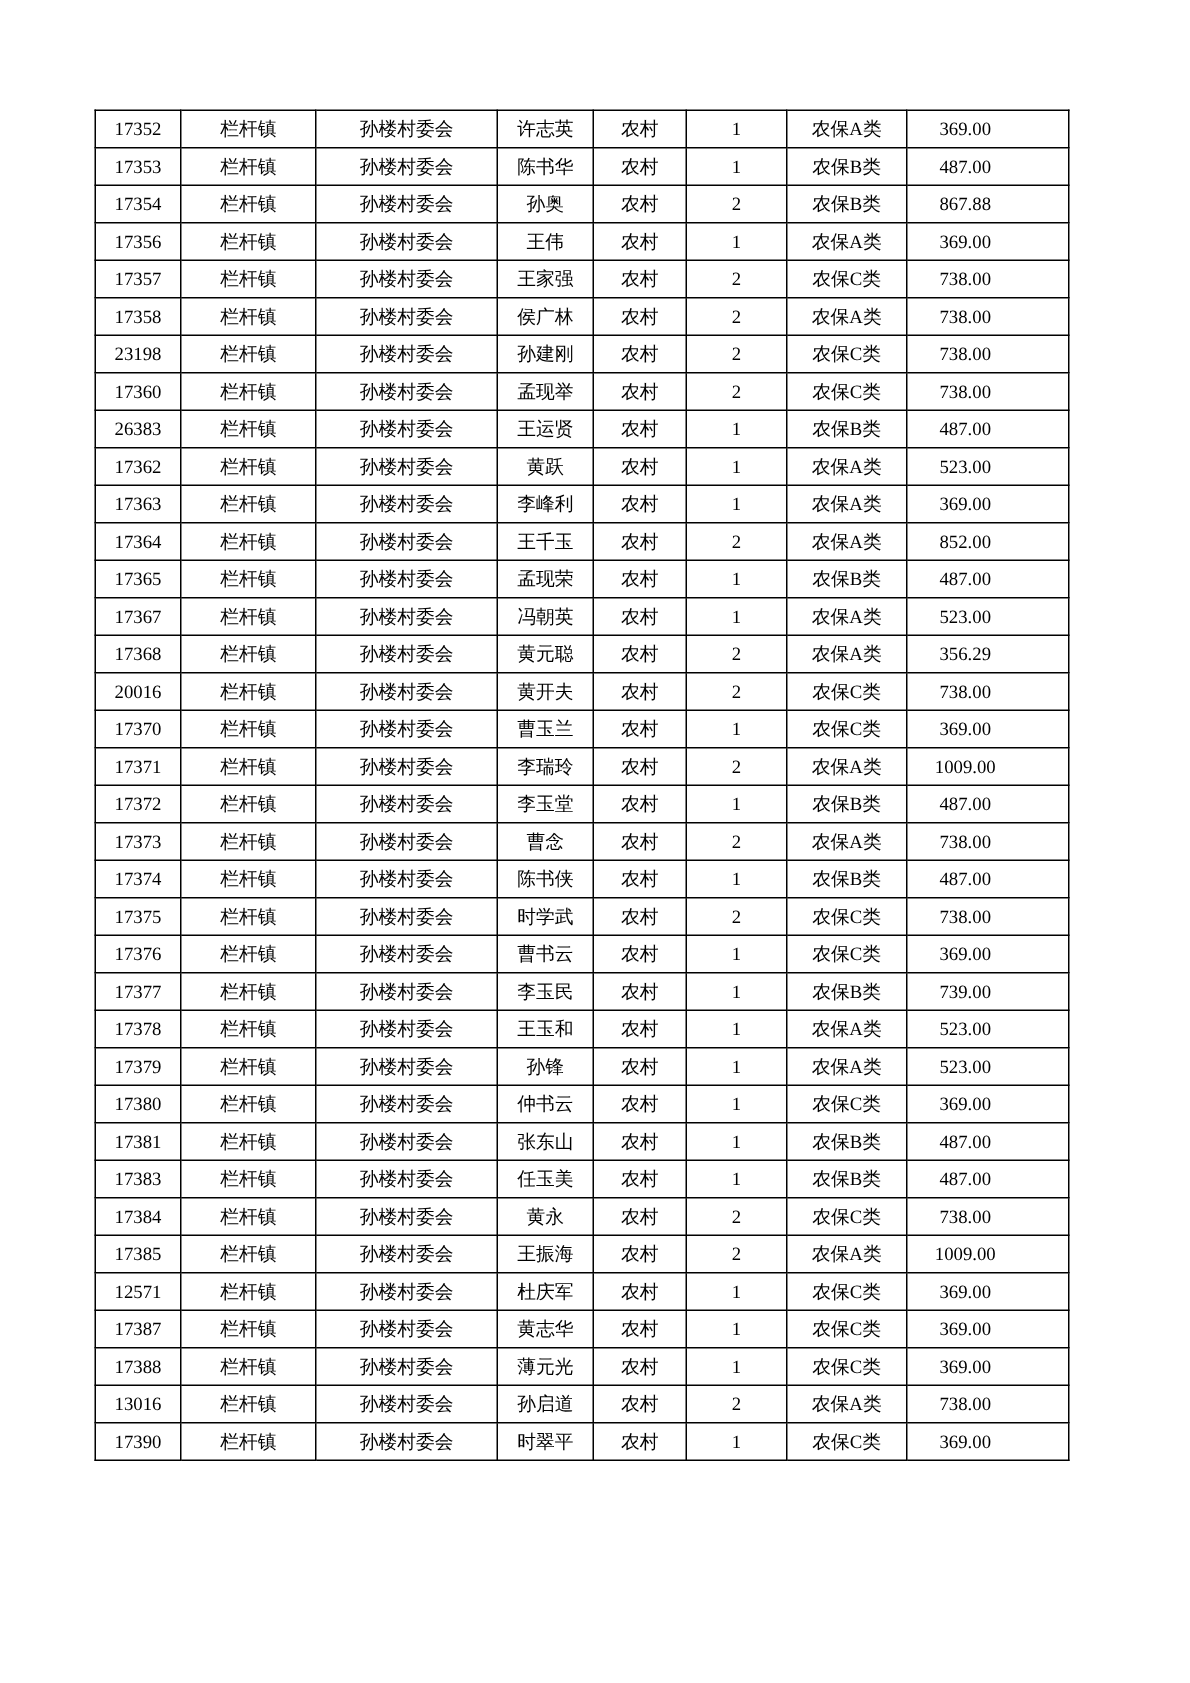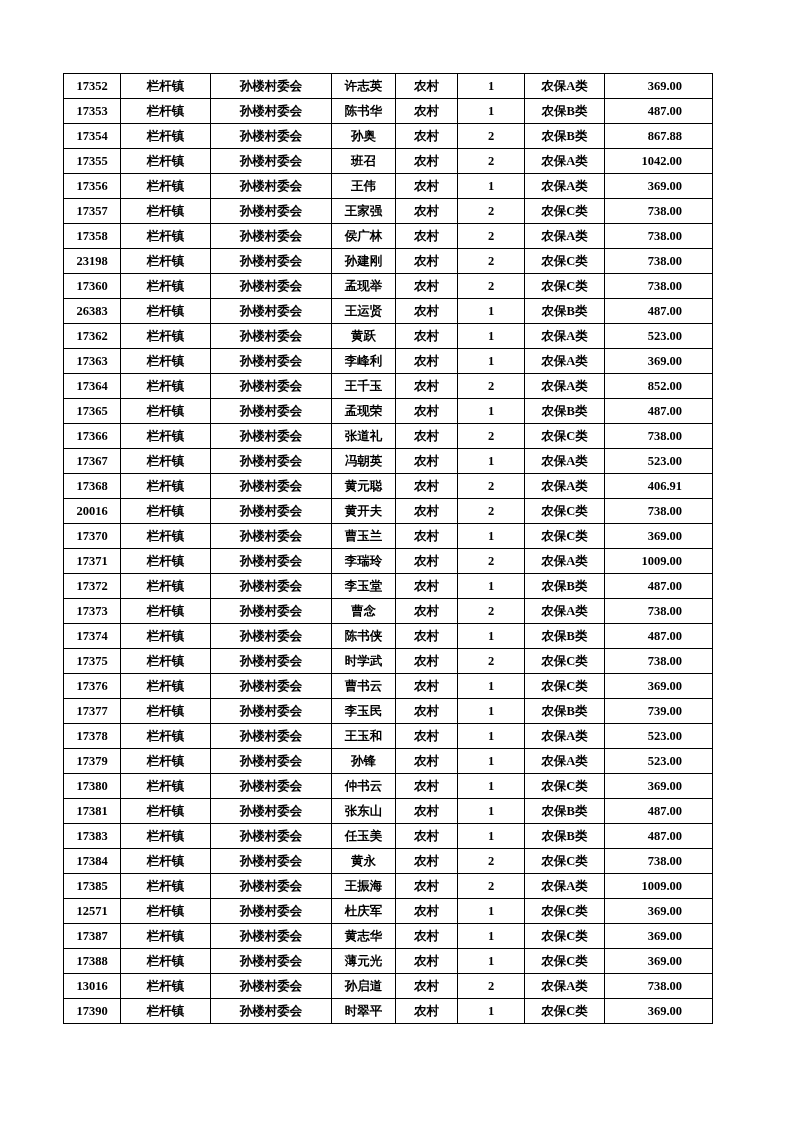--- a/index.html
+++ b/index.html
@@ -19,7 +19,6 @@
     left: 63px;
     top: 73px;
     width: 550px;
-    font-weight: bold;
   }
   table.data-table {
     border-collapse: collapse;

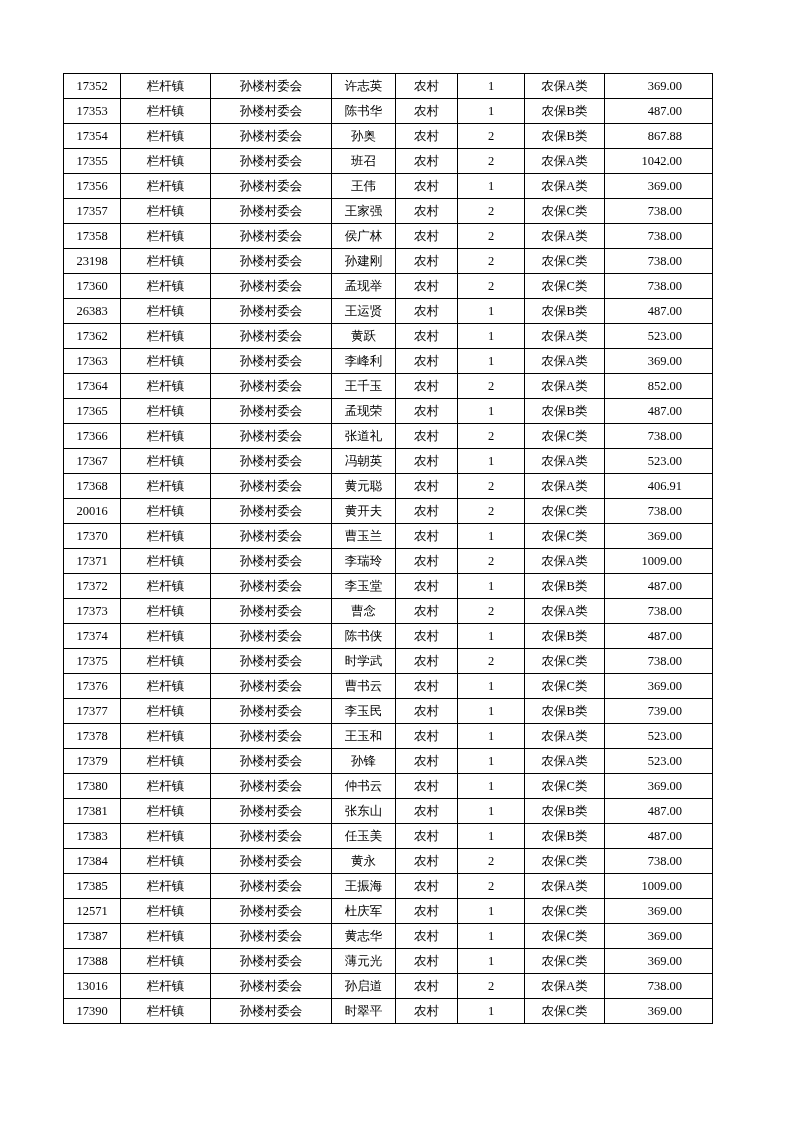--- a/index.html
+++ b/index.html
@@ -37,7 +37,6 @@
     line-height: 24px;
   }
   table.data-table td.col-amount {
-    text-align: right;
     padding-right: 30px;
   }
 </style>

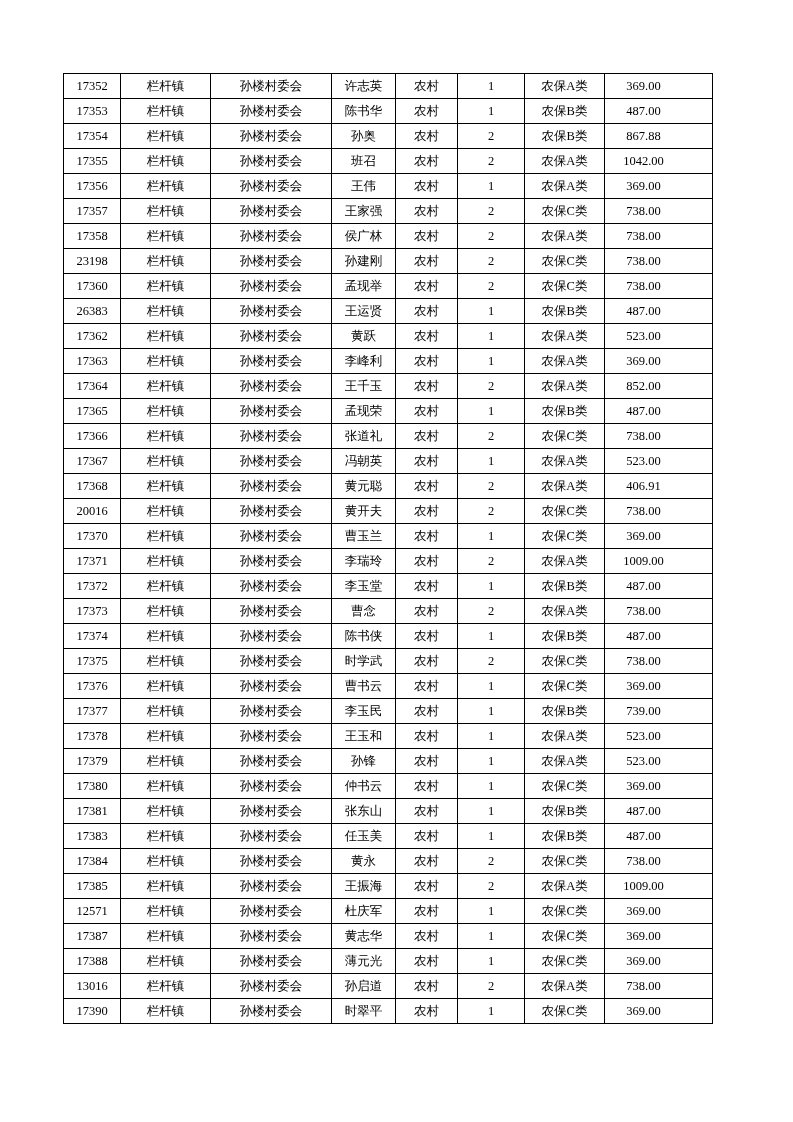--- a/index.html
+++ b/index.html
@@ -87,16 +87,6 @@
           <td class="col-amount">867.88</td>
         </tr>
         <tr>
-          <td>17355</td>
-          <td>栏杆镇</td>
-          <td>孙楼村委会</td>
-          <td>班召</td>
-          <td>农村</td>
-          <td>2</td>
-          <td>农保A类</td>
-          <td class="col-amount">1042.00</td>
-        </tr>
-        <tr>
           <td>17356</td>
           <td>栏杆镇</td>
           <td>孙楼村委会</td>

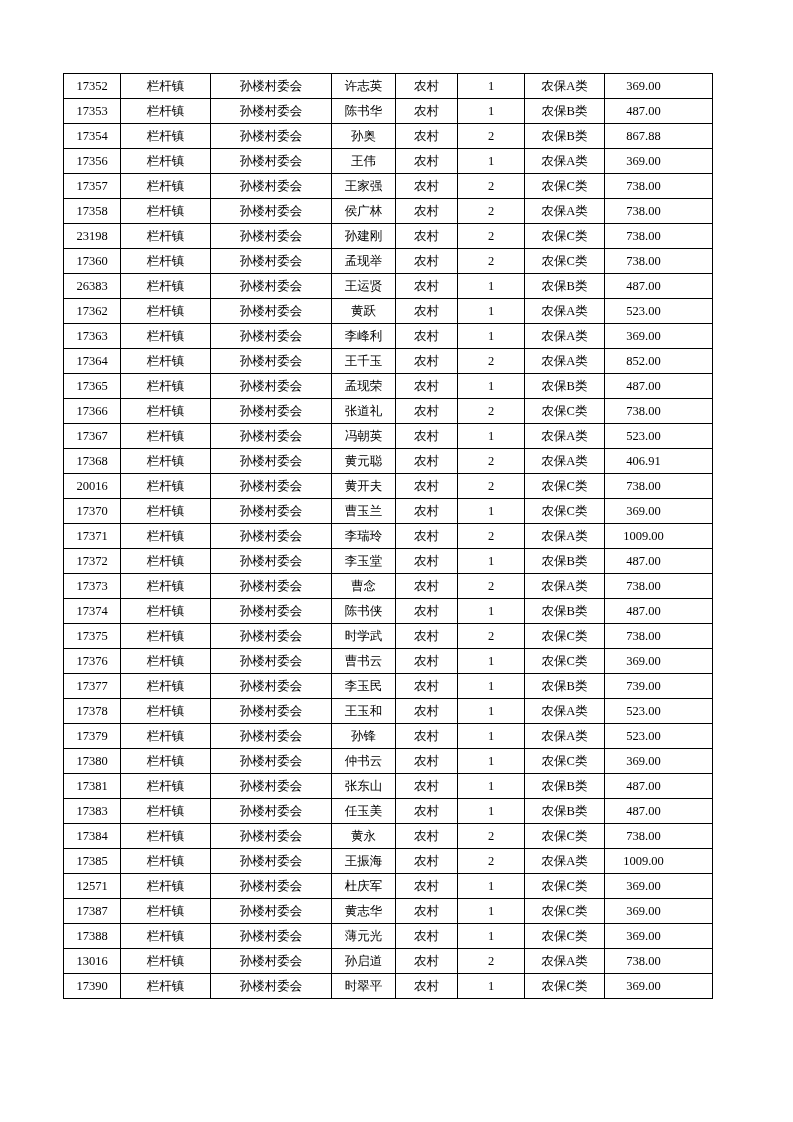--- a/index.html
+++ b/index.html
@@ -187,16 +187,6 @@
           <td class="col-amount">487.00</td>
         </tr>
         <tr>
-          <td>17366</td>
-          <td>栏杆镇</td>
-          <td>孙楼村委会</td>
-          <td>张道礼</td>
-          <td>农村</td>
-          <td>2</td>
-          <td>农保C类</td>
-          <td class="col-amount">738.00</td>
-        </tr>
-        <tr>
           <td>17367</td>
           <td>栏杆镇</td>
           <td>孙楼村委会</td>

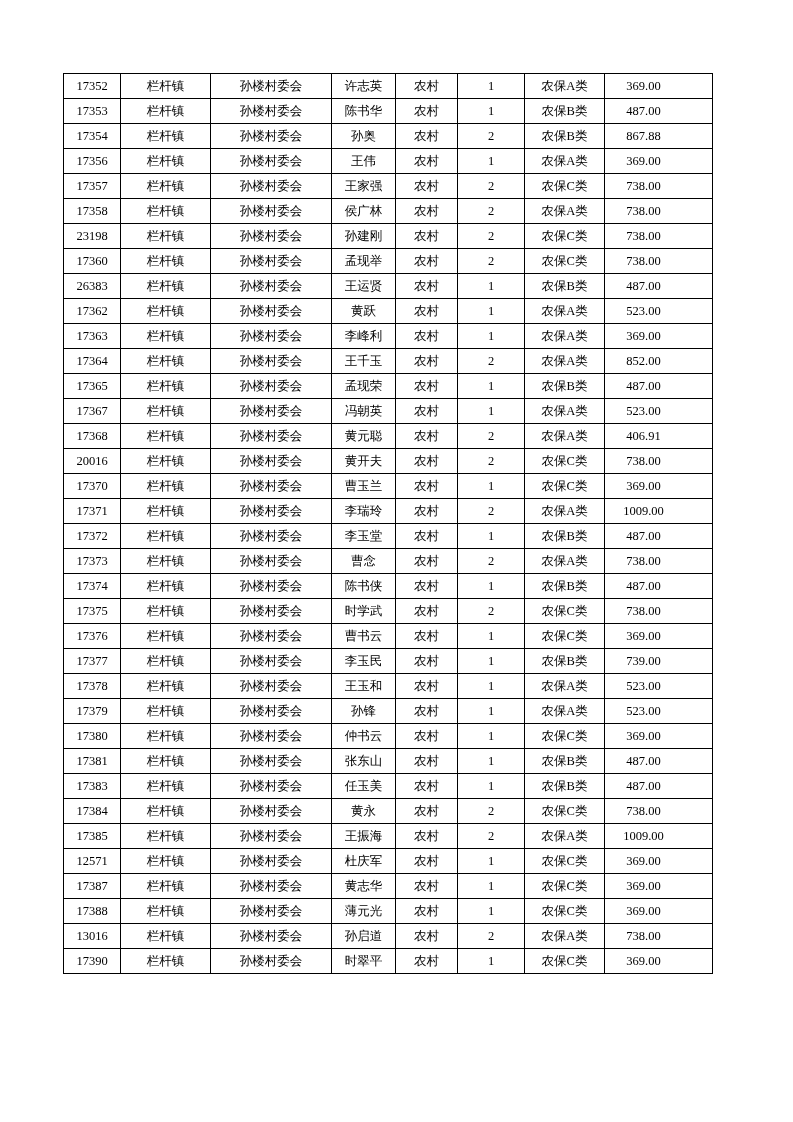--- a/index.html
+++ b/index.html
@@ -204,7 +204,7 @@
           <td>农村</td>
           <td>2</td>
           <td>农保A类</td>
-          <td class="col-amount">406.91</td>
+          <td class="col-amount">356.29</td>
         </tr>
         <tr>
           <td>20016</td>

